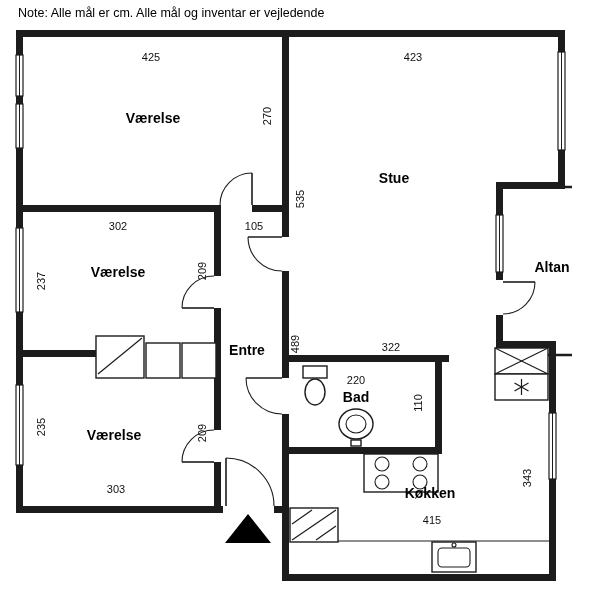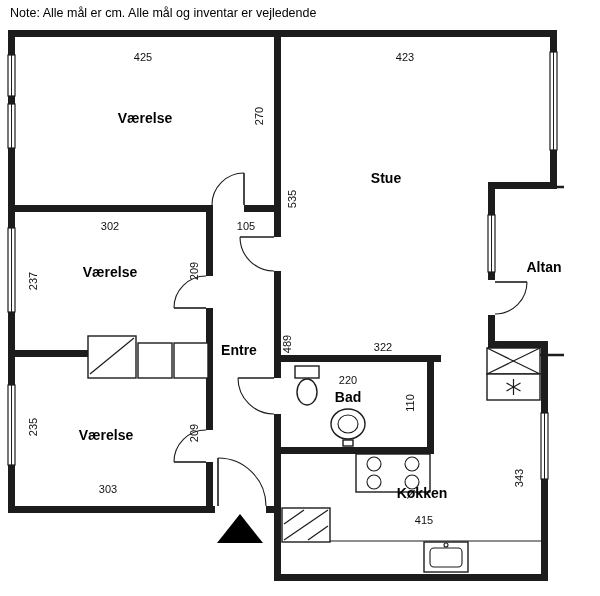--- a/index.html
+++ b/index.html
@@ -16,6 +16,7 @@
     height: 596px;
     background: #ffffff;
     overflow: hidden;
+    padding-left: 8px;
   }
   svg { display: block; }
   .wall { fill: #1c1c1c; }

